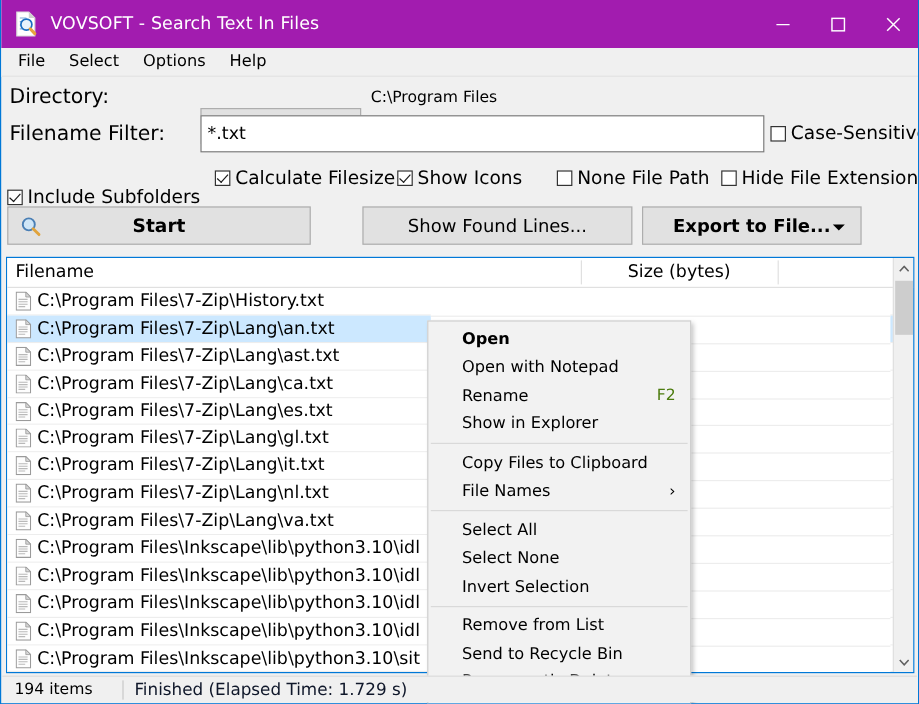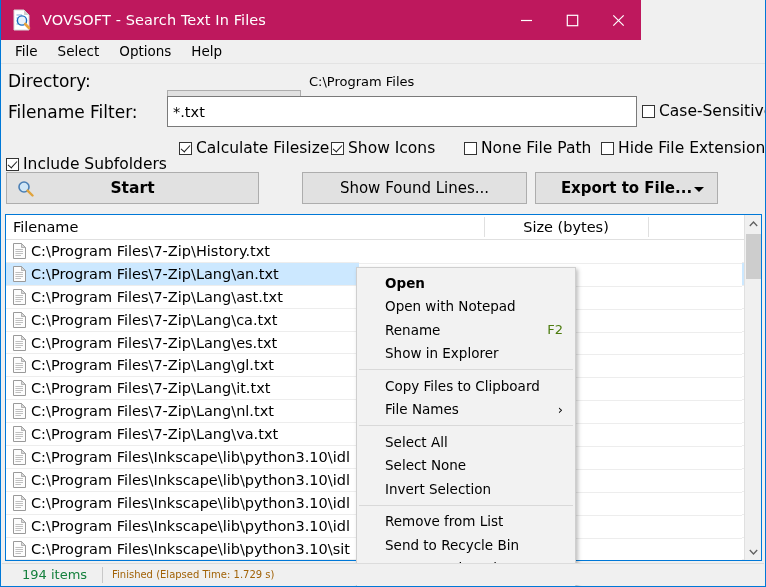--- a/index.html
+++ b/index.html
@@ -21,8 +21,8 @@
   
   .titlebar {
     position: absolute; left: 0; top: 0;
-    width: 640px; height: 40px;
-    background: #be185d;
+    width: 766px; height: 40px;
+    background: #a21caf;
     display: flex; align-items: center;
   }
   .app-icon {

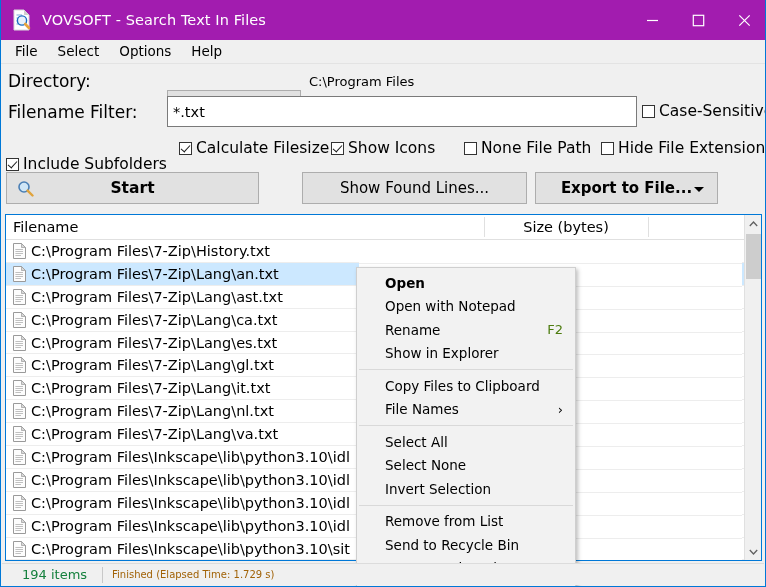--- a/index.html
+++ b/index.html
@@ -250,7 +250,7 @@
     border-top: 1px solid #dcdcdc;
     display: flex; align-items: center;
   }
-  .sb-a { width: 100px; padding-left: 20px; font-size: 13px; color: #15803d; }
+  .sb-a { width: 100px; padding-left: 10px; font-size: 13px; color: #000000; }
   .sb-div { width: 1px; height: 16px; background: #c8c8c8; }
   .sb-b { padding-left: 9px; font-size: 10px; color: #a16207; text-align: center; }
 </style>

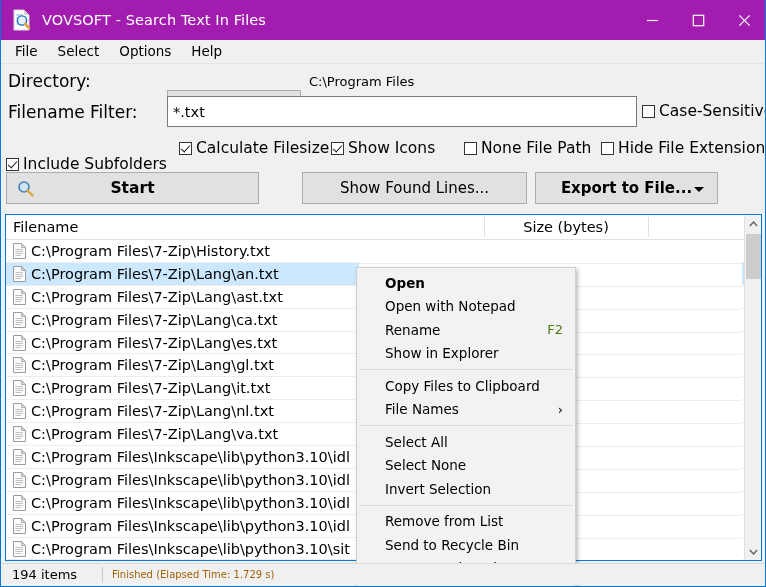--- a/index.html
+++ b/index.html
@@ -252,7 +252,7 @@
   }
   .sb-a { width: 100px; padding-left: 10px; font-size: 13px; color: #000000; }
   .sb-div { width: 1px; height: 16px; background: #c8c8c8; }
-  .sb-b { padding-left: 9px; font-size: 10px; color: #a16207; text-align: center; }
+  .sb-b { padding-left: 9px; font-size: 14px; color: #0f172a; text-align: center; }
 </style>
 </head>
 <body>

